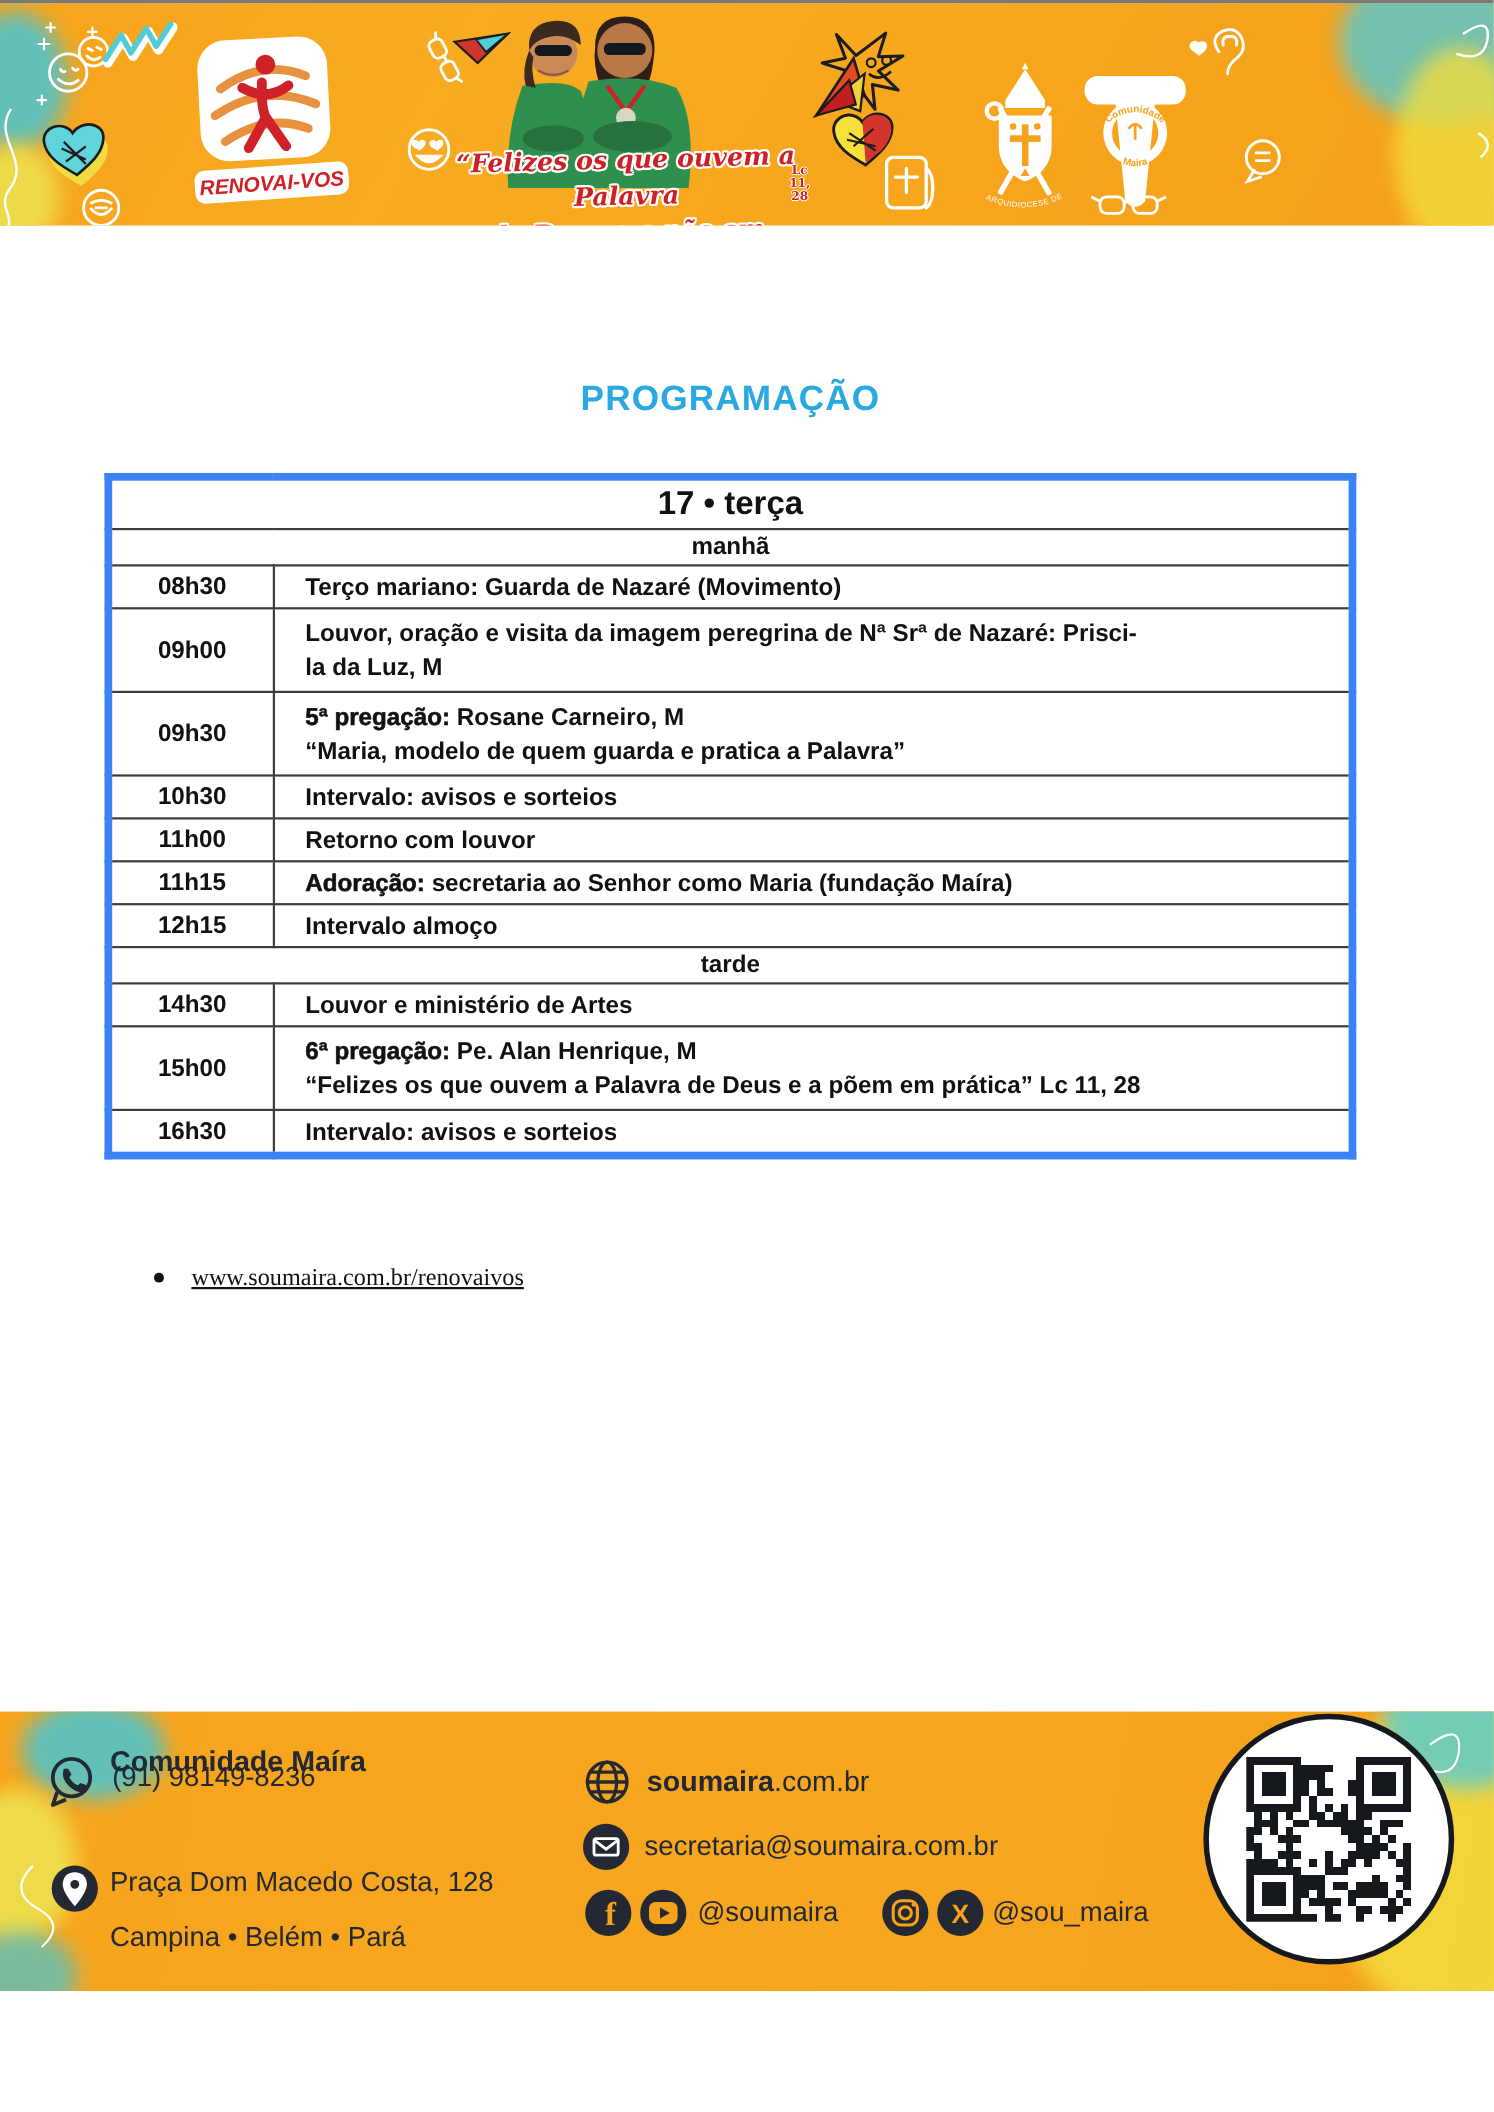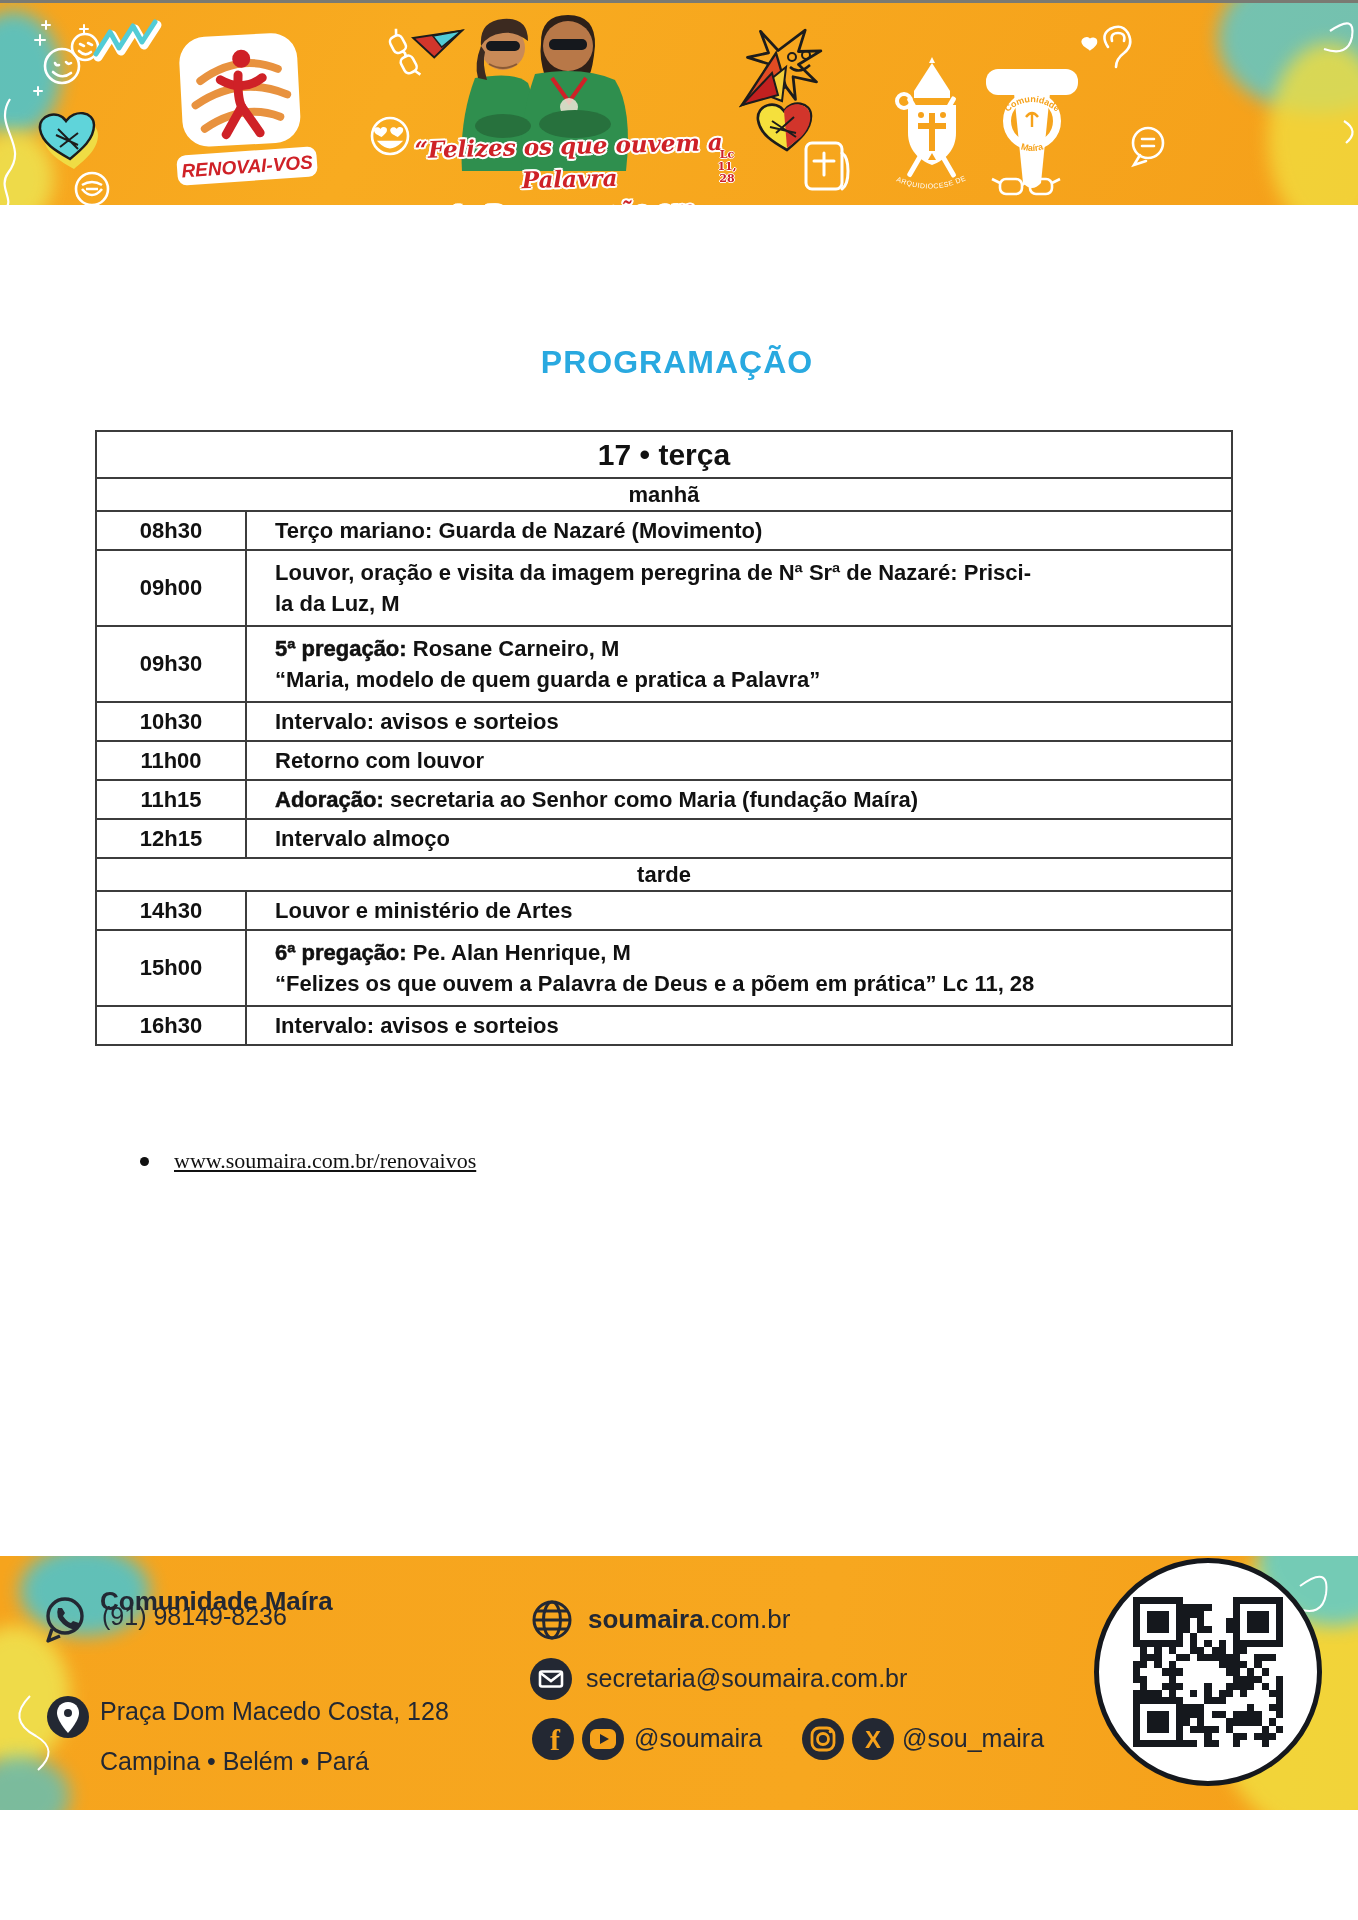--- a/index.html
+++ b/index.html
@@ -29,7 +29,7 @@
     text-shadow:1px 0 #fff,-1px 0 #fff,0 1px #fff,0 -1px #fff;}
 
   
-  .page-title{position:absolute;left:108px;top:344px;width:1138px;text-align:center;
+  .page-title{position:absolute;left:95px;top:344px;width:1138px;text-align:center;
     color:#29a9e0;font-size:32px;font-weight:bold;letter-spacing:1px;}
 
   

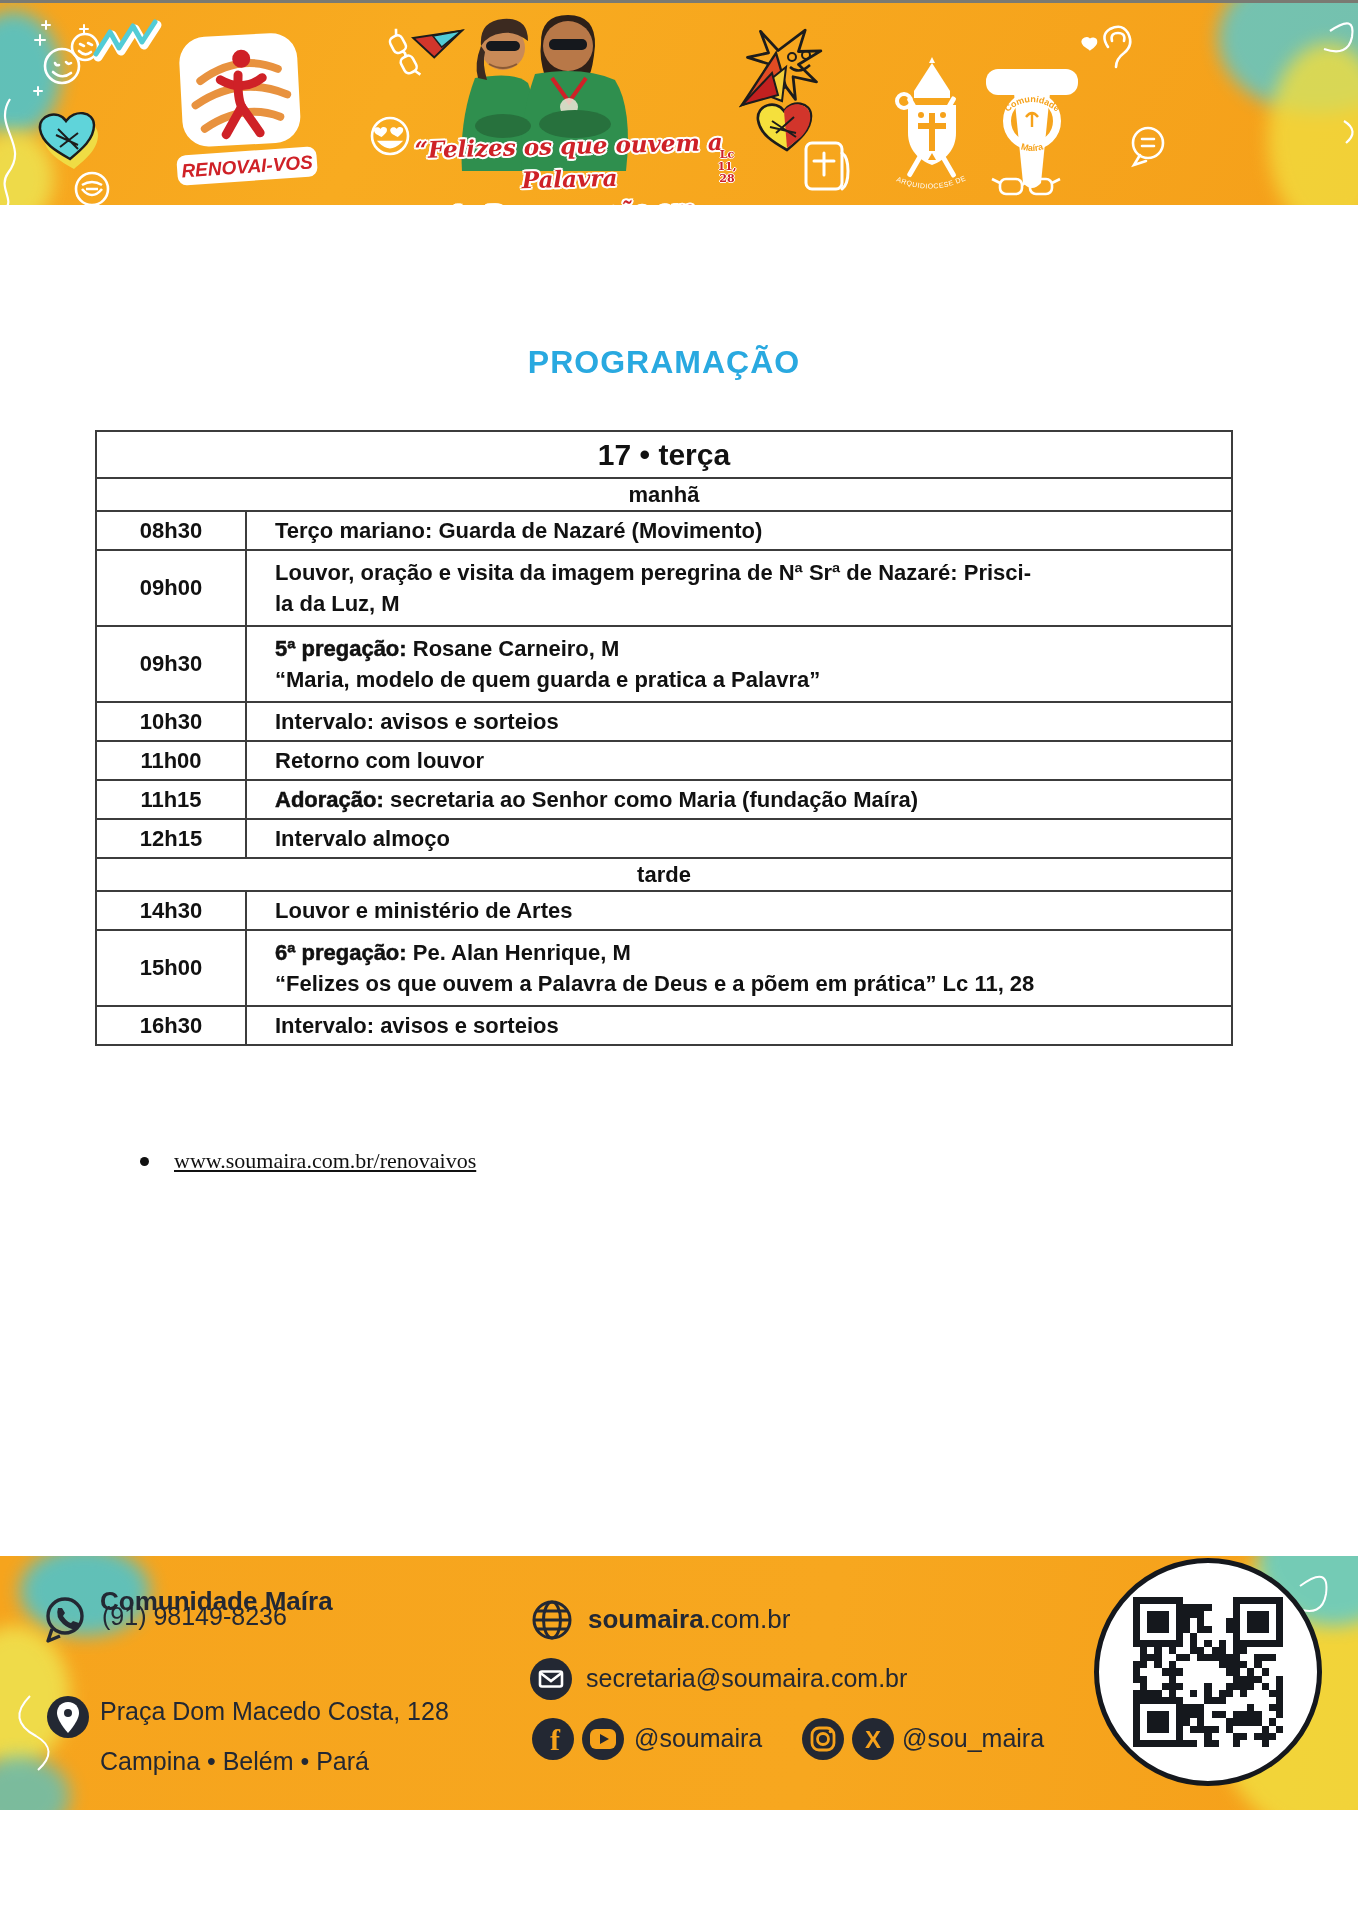--- a/index.html
+++ b/index.html
@@ -34,7 +34,7 @@
 
   
   .schedule-table{position:absolute;left:95px;top:430px;width:1138px;border-collapse:collapse;
-    border:2px solid #3b82f6;table-layout:fixed;}
+    border:7px solid #3b82f6;table-layout:fixed;}
   .schedule-table td{border:2px solid #3c3c3c;vertical-align:middle;box-sizing:border-box;}
   .r-day td{height:47px;font-size:30px;font-weight:bold;text-align:center;}
   .r-sec td{height:33px;font-size:22px;font-weight:bold;text-align:center;}

